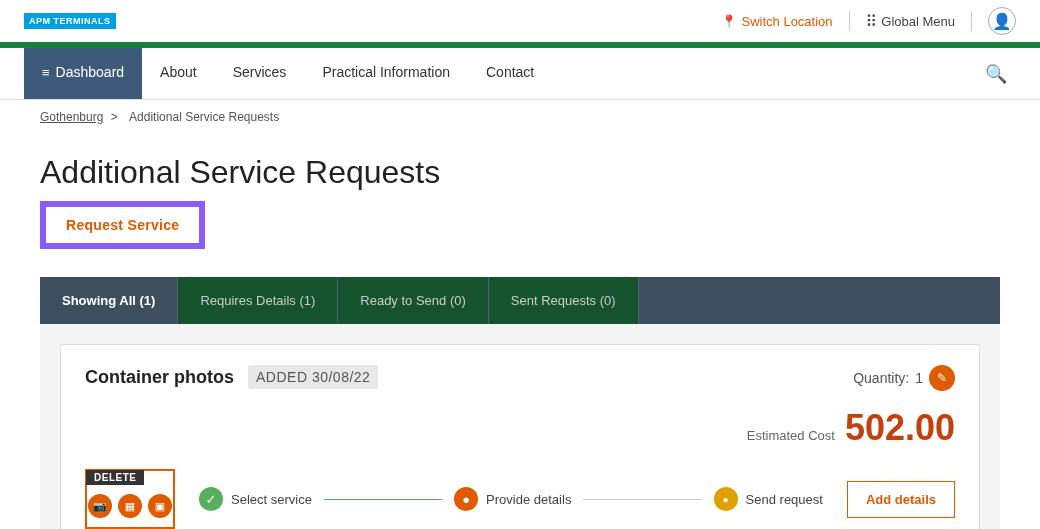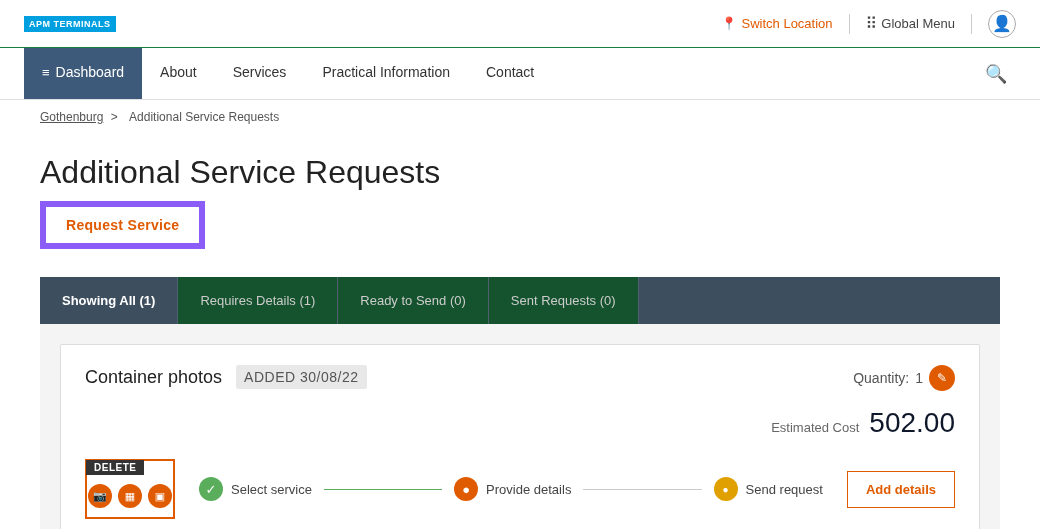--- a/index.html
+++ b/index.html
@@ -13,7 +13,7 @@
       padding: 0 24px;
       height: 48px;
       background: #fff;
-      border-bottom: 1px solid #15803d;
+      border-bottom: 6px solid #15803d;
     }
     .logo-area {
       display: flex;

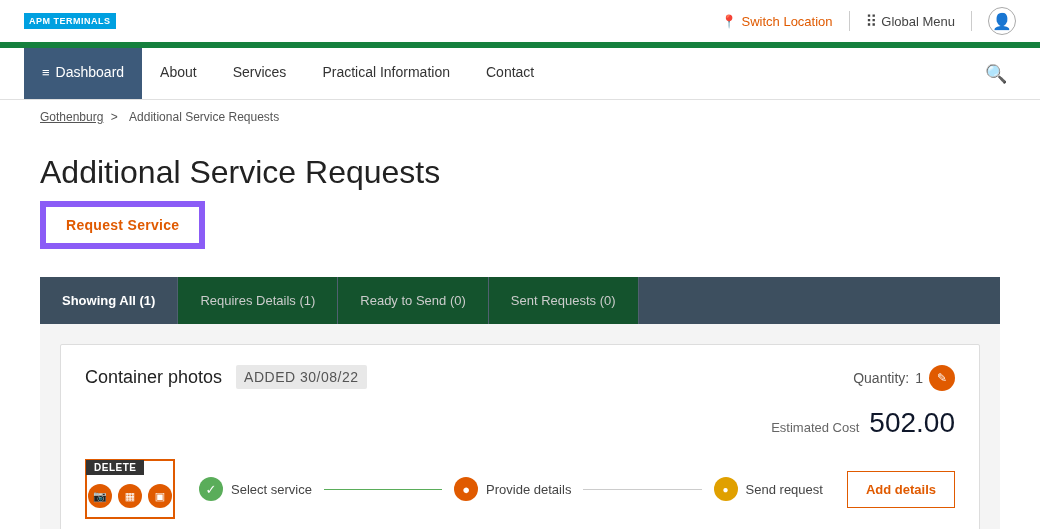--- a/index.html
+++ b/index.html
@@ -183,7 +183,7 @@
     }
     .card-title {
       font-size: 18px;
-      font-weight: 400;
+      font-weight: 700;
       color: #222;
     }
     .card-badge {

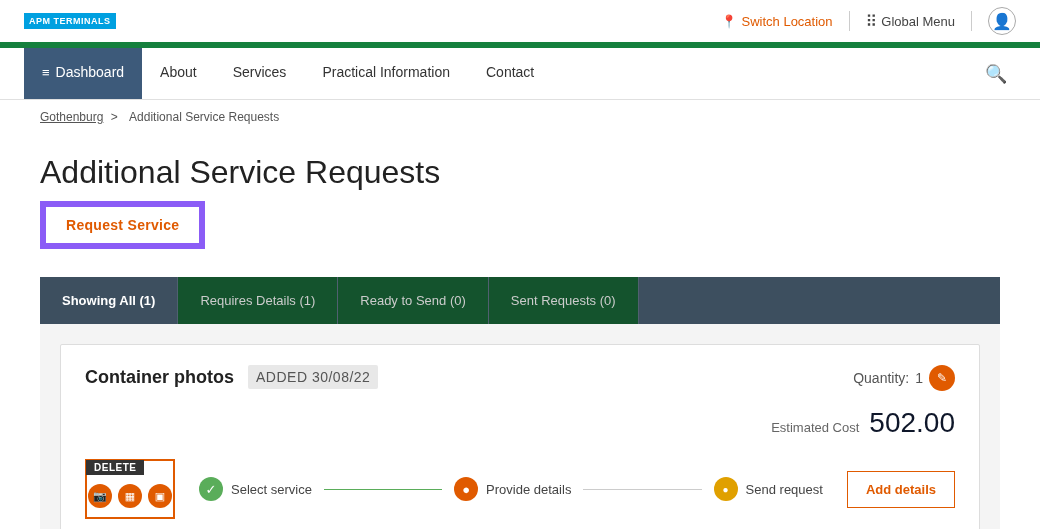--- a/index.html
+++ b/index.html
@@ -231,9 +231,9 @@
       color: #666;
     }
     .cost-value {
-      font-size: 28px;
-      font-weight: 400;
-      color: #0f172a;
+      font-size: 36px;
+      font-weight: 700;
+      color: #c2410c;
     }
 
     

